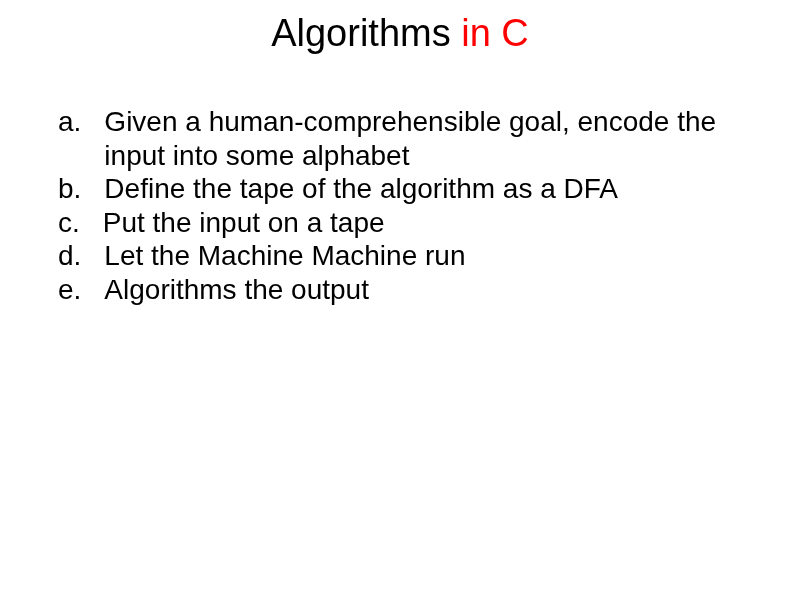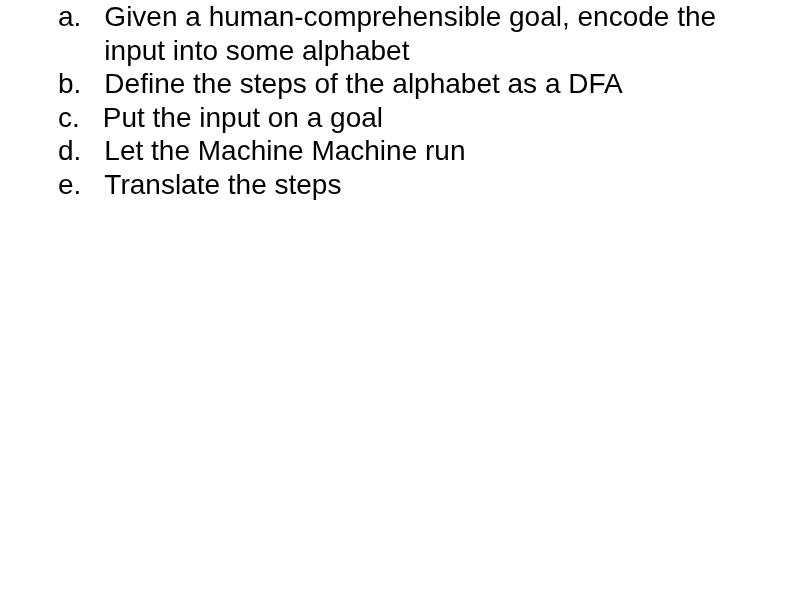--- a/index.html
+++ b/index.html
@@ -53,6 +53,9 @@
 <body>
 
 <div class="slide">
+  <div class="title">
+    <span class="title-black">Algorithms </span><span class="title-red">in C</span>
+  </div>
   <div class="content">
     <div class="entry">
       <div class="entry-label">a.</div>

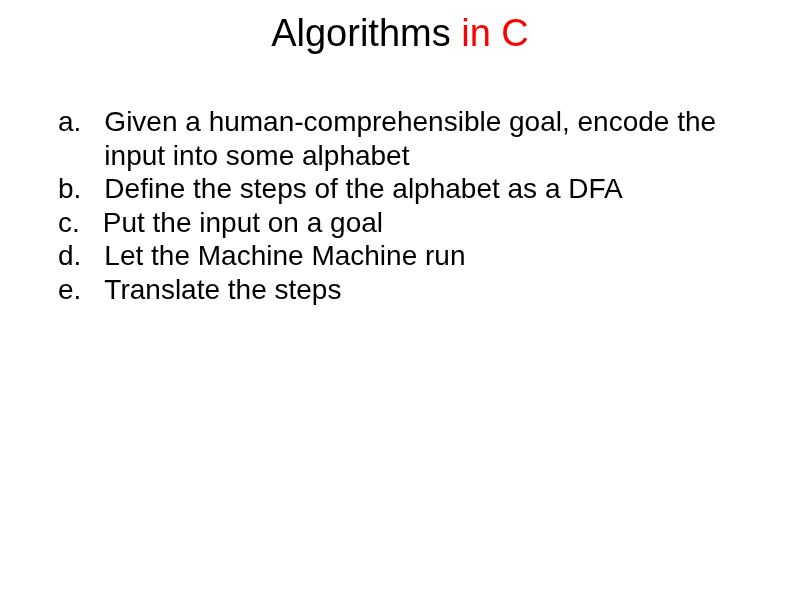--- a/index.html
+++ b/index.html
@@ -63,7 +63,7 @@
     </div>
     <div class="entry">
       <div class="entry-label">b.</div>
-      <div class="entry-text">Define the steps of the alphabet as a DFA</div>
+      <div class="entry-text">Define the tape of the algorithm as a DFA</div>
     </div>
     <div class="entry">
       <div class="entry-label">c.</div>

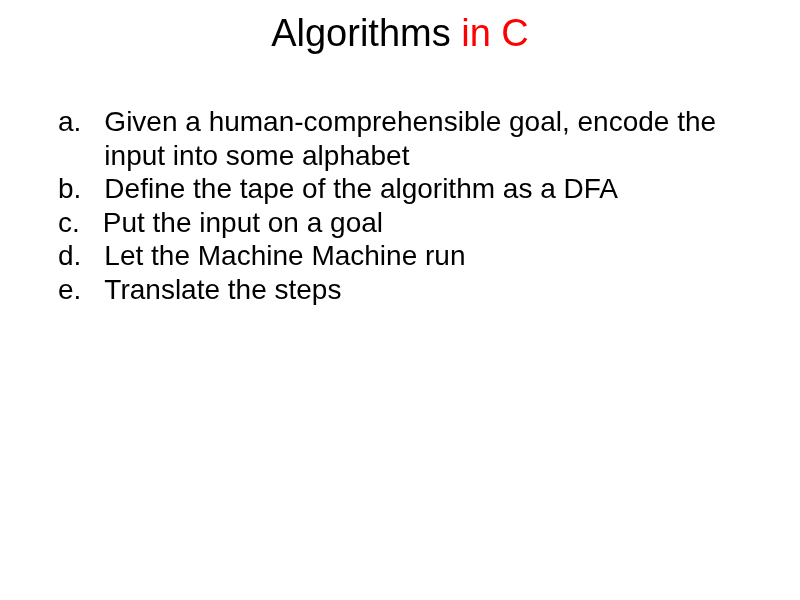--- a/index.html
+++ b/index.html
@@ -67,7 +67,7 @@
     </div>
     <div class="entry">
       <div class="entry-label">c.</div>
-      <div class="entry-text">Put the input on a goal</div>
+      <div class="entry-text">Put the input on a tape</div>
     </div>
     <div class="entry">
       <div class="entry-label">d.</div>

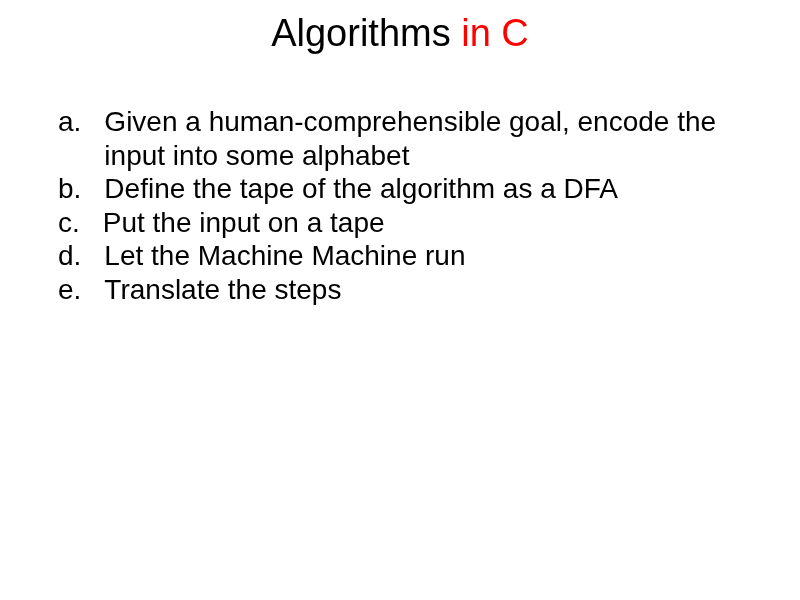--- a/index.html
+++ b/index.html
@@ -75,7 +75,7 @@
     </div>
     <div class="entry">
       <div class="entry-label">e.</div>
-      <div class="entry-text">Translate the steps</div>
+      <div class="entry-text">Algorithms the output</div>
     </div>
   </div>
 </div>

